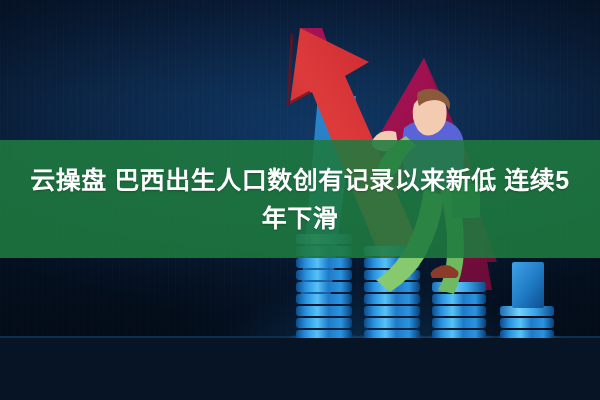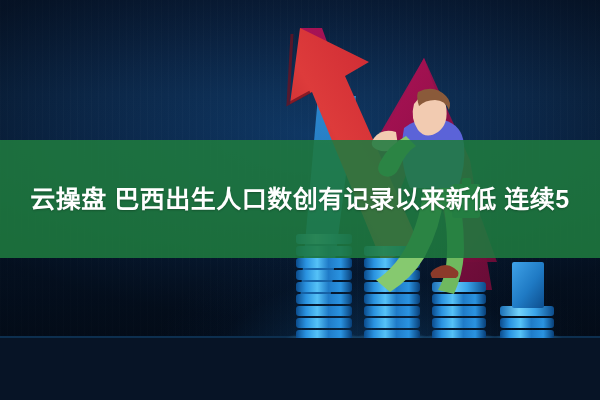--- a/index.html
+++ b/index.html
@@ -203,6 +203,7 @@
   <div class="banner"></div>
   <div class="banner-text">
     <span class="ln">云操盘 巴西出生人口数创有记录以来新低 连续5</span>
+    <span class="ln">年下滑</span>
   </div>
 
 </div>

